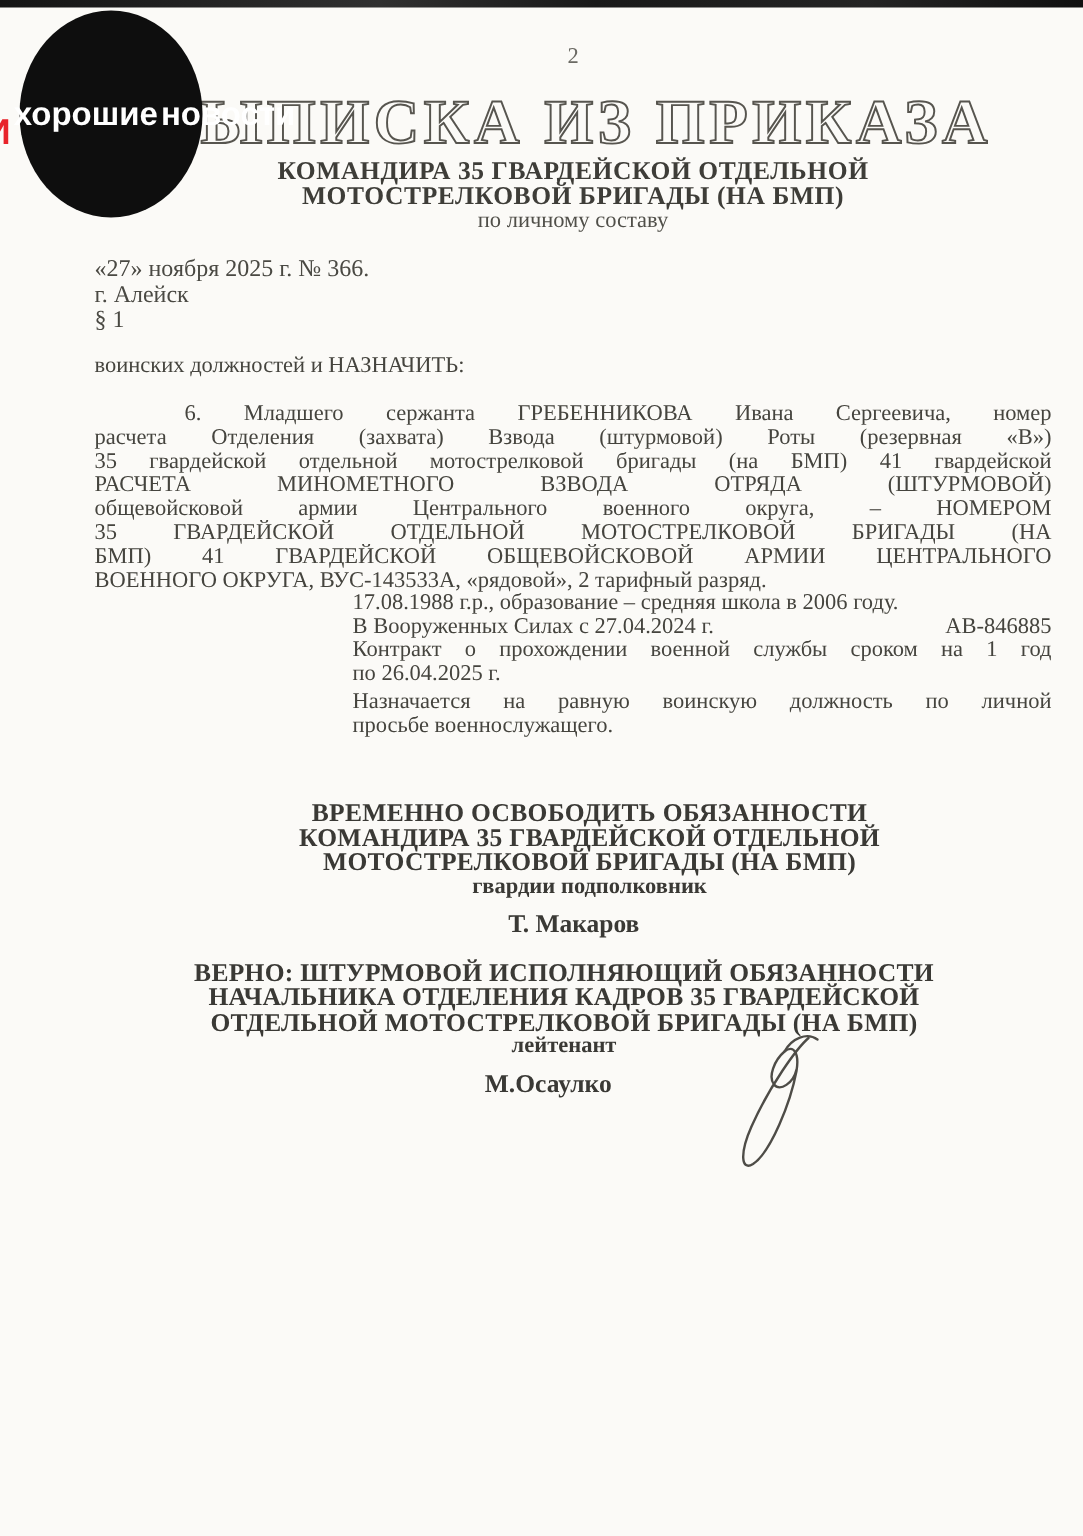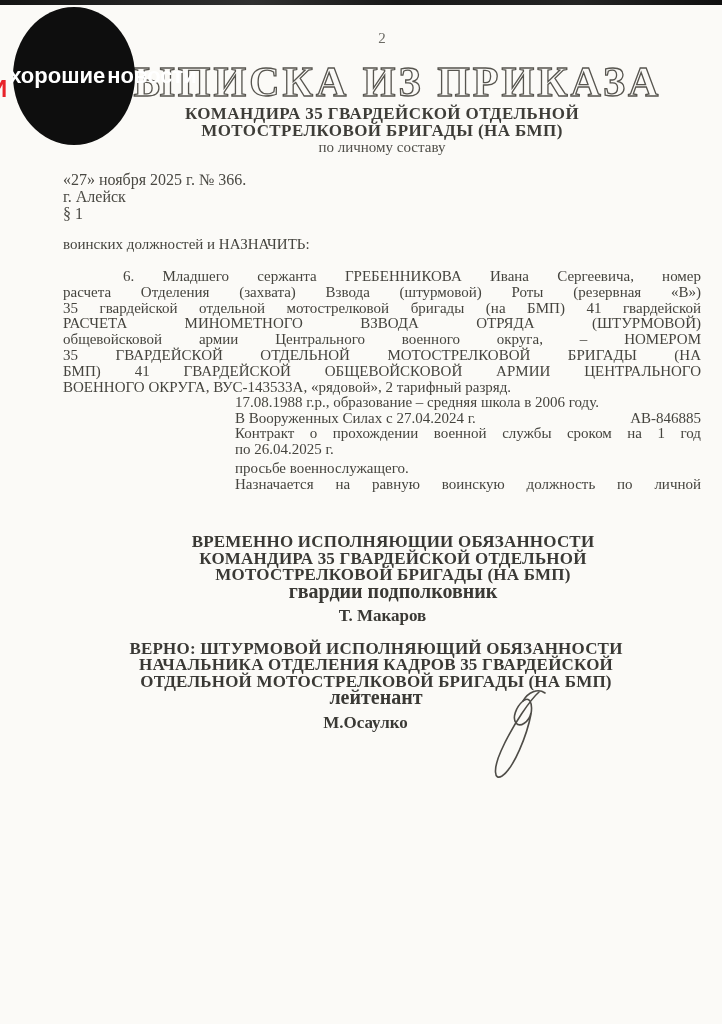--- a/index.html
+++ b/index.html
@@ -128,8 +128,8 @@
       <div class="ln jline">Контракт о прохождении военной службы сроком на 1 год</div>
       <div class="ln lline">по 26.04.2025 г.</div>
       <div class="details-2">
+        <div class="ln jline">Назначается на равную воинскую должность по личной</div>
         <div class="ln lline">просьбе военнослужащего.</div>
-        <div class="ln jline">Назначается на равную воинскую должность по личной</div>
       </div>
     </div>
 

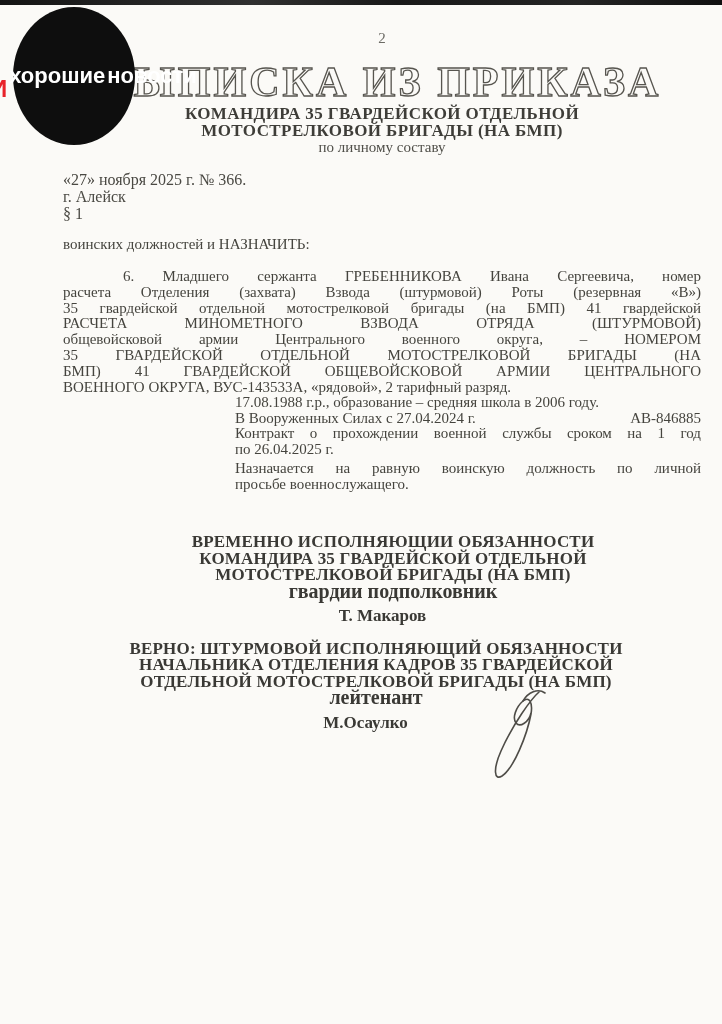--- a/index.html
+++ b/index.html
@@ -134,7 +134,7 @@
     </div>
 
     <div class="sign-block block1">
-      <div class="cap">ВРЕМЕННО ИСПОЛНЯЮЩИИ ОБЯЗАННОСТИ</div>
+      <div class="cap">ВРЕМЕННО ОСВОБОДИТЬ ОБЯЗАННОСТИ</div>
       <div class="cap">КОМАНДИРА 35 ГВАРДЕЙСКОЙ ОТДЕЛЬНОЙ</div>
       <div class="cap">МОТОСТРЕЛКОВОЙ БРИГАДЫ (НА БМП)</div>
       <div class="rank">гвардии подполковник</div>

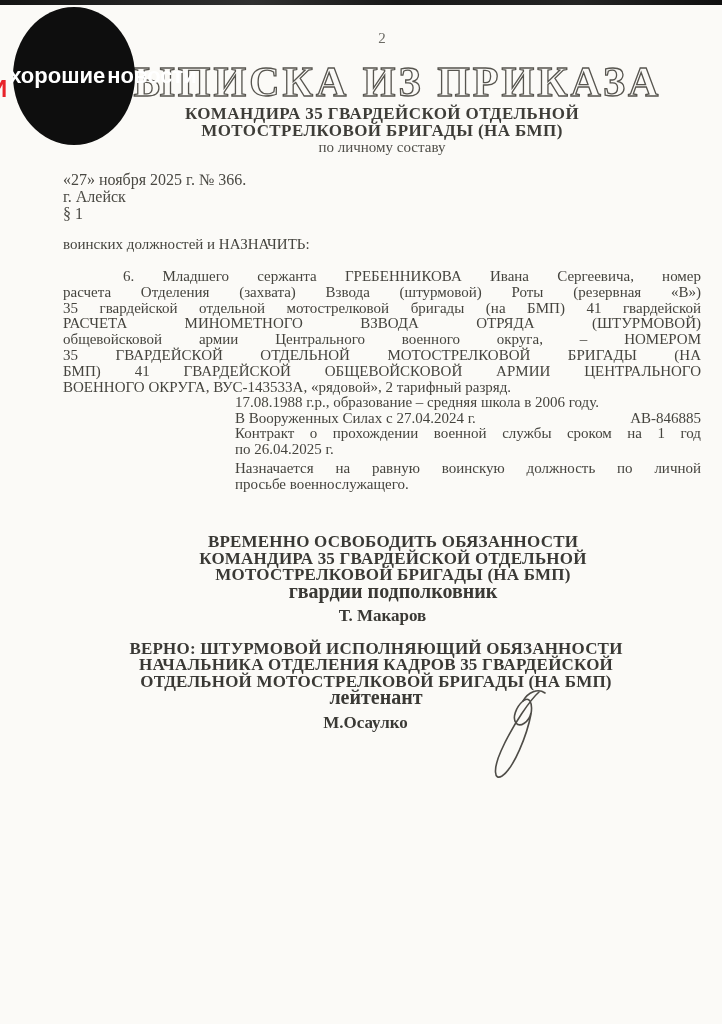--- a/index.html
+++ b/index.html
@@ -67,7 +67,7 @@
 
   .sign-block { font-weight: bold; color: #3a3935; }
   .sign-block .cap { text-align: center; font-size: 17px; line-height: 16.5px; letter-spacing: .2px; }
-  .sign-block .rank { text-align: center; font-size: 20px; line-height: 15px; }
+  .sign-block .rank { text-align: center; font-size: 15px; line-height: 15px; }
   .block1 { margin-top: 42px; margin-left: 30px; width: 600px; }
   .block2 { margin-top: 17px; margin-left: 8px; width: 610px; }
   .name-row { margin-top: 8px; text-align: center; padding-right: 21px; font-size: 17px; line-height: 17px; font-weight: bold; color: #3a3935; }

